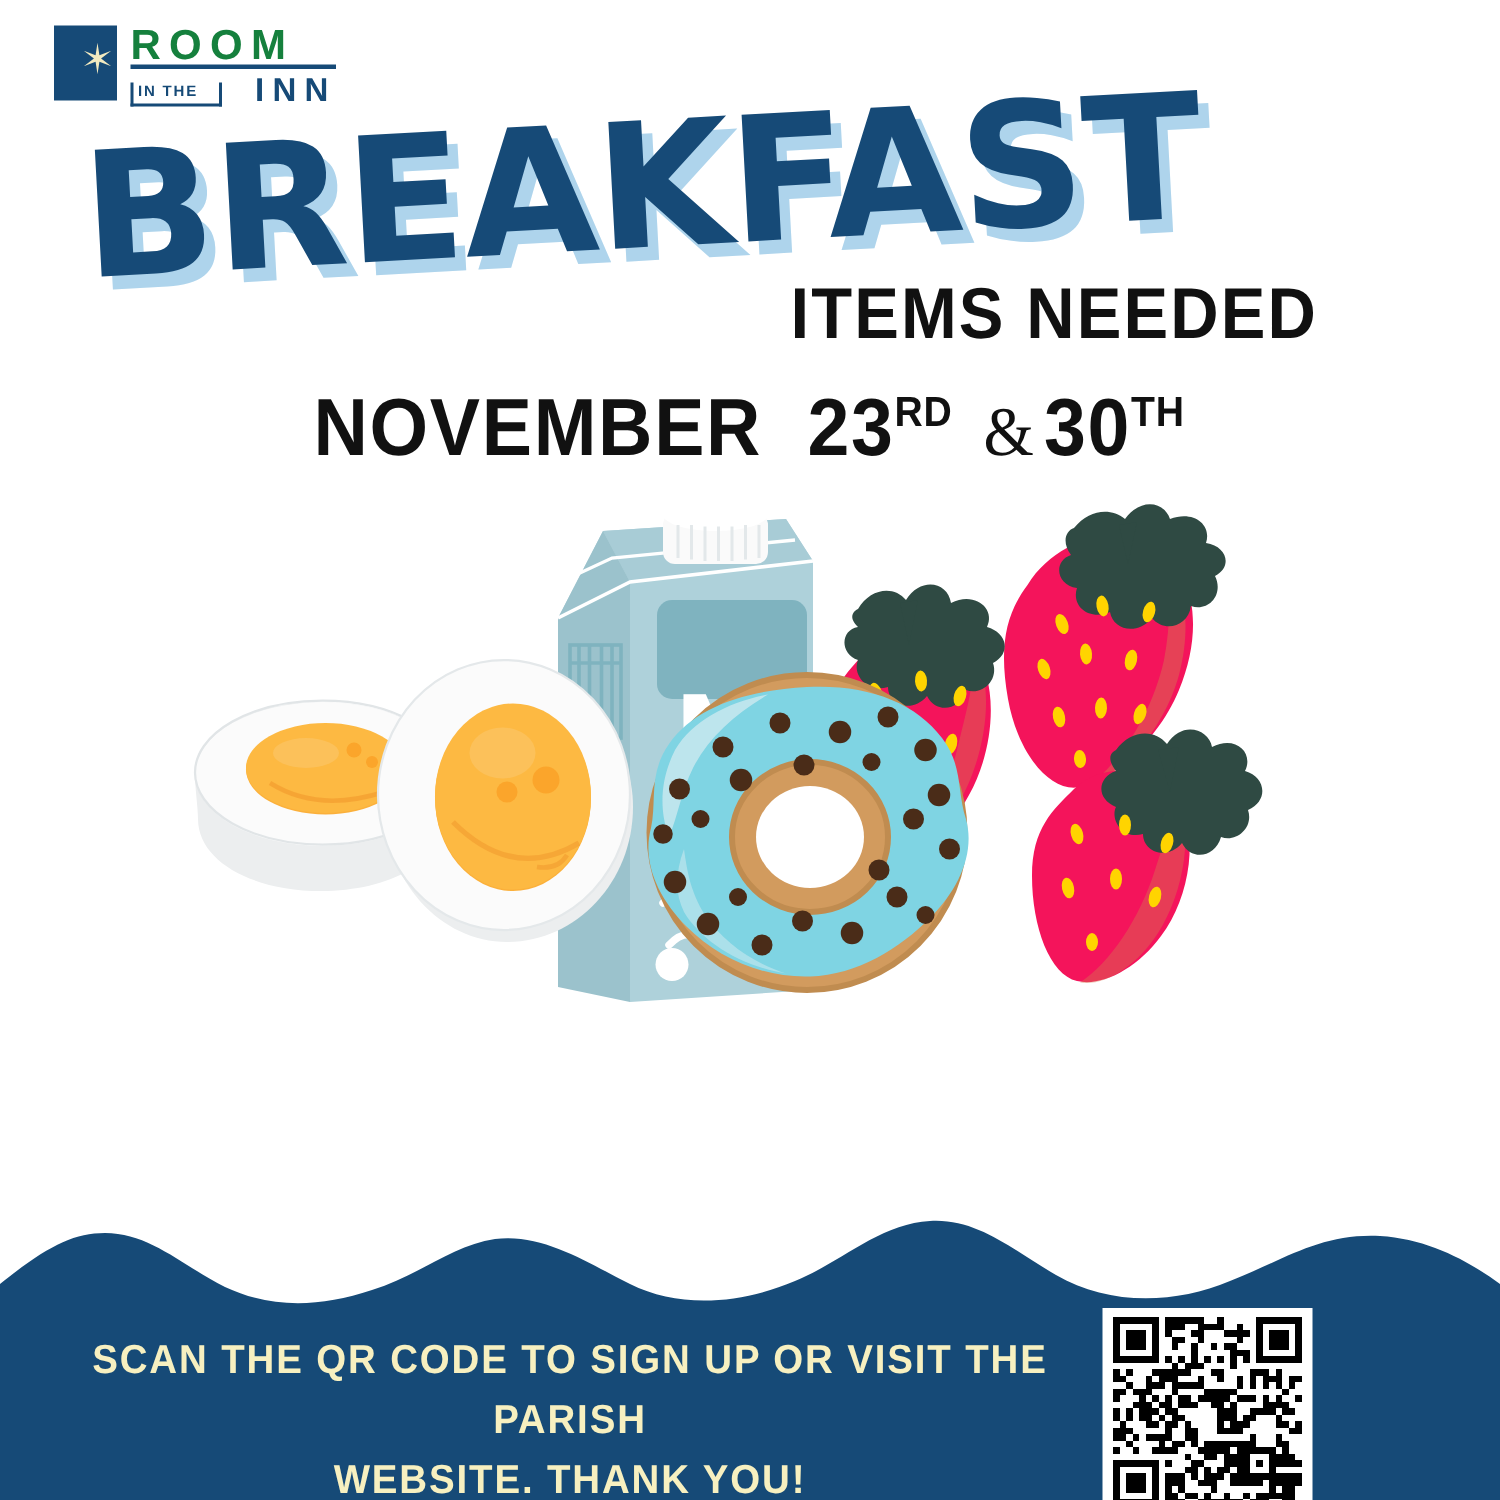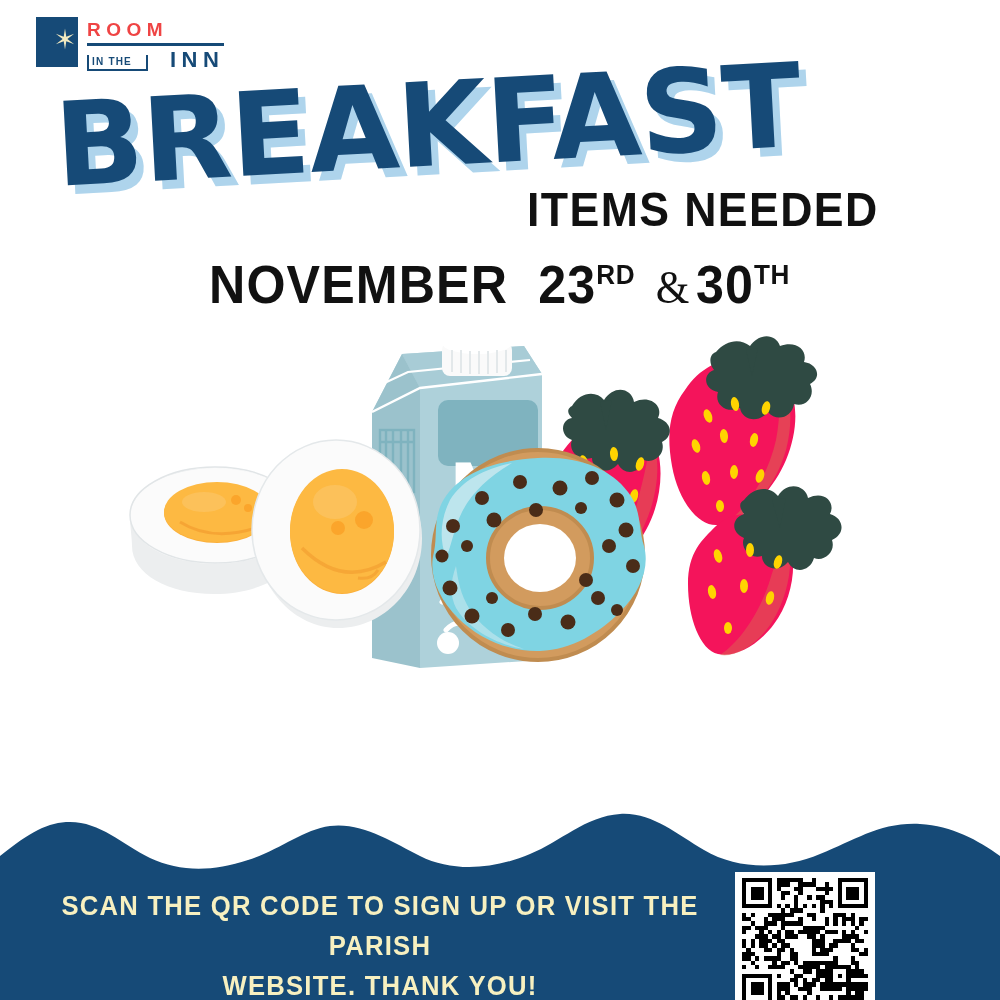--- a/index.html
+++ b/index.html
@@ -21,7 +21,7 @@
   .logo-star{position:absolute;right:2px;top:11px;width:22px;height:22px;}
   .logo-words{margin-left:9px;display:flex;flex-direction:column;}
   .logo-row1{
-    color:#ef4444;font-weight:700;font-size:19px;letter-spacing:5.5px;
+    color:#15803d;font-weight:700;font-size:28px;letter-spacing:5.5px;
     line-height:25px;font-family:"Liberation Sans",sans-serif;
     border-bottom:3px solid #164A77;padding-bottom:1px;
   }

